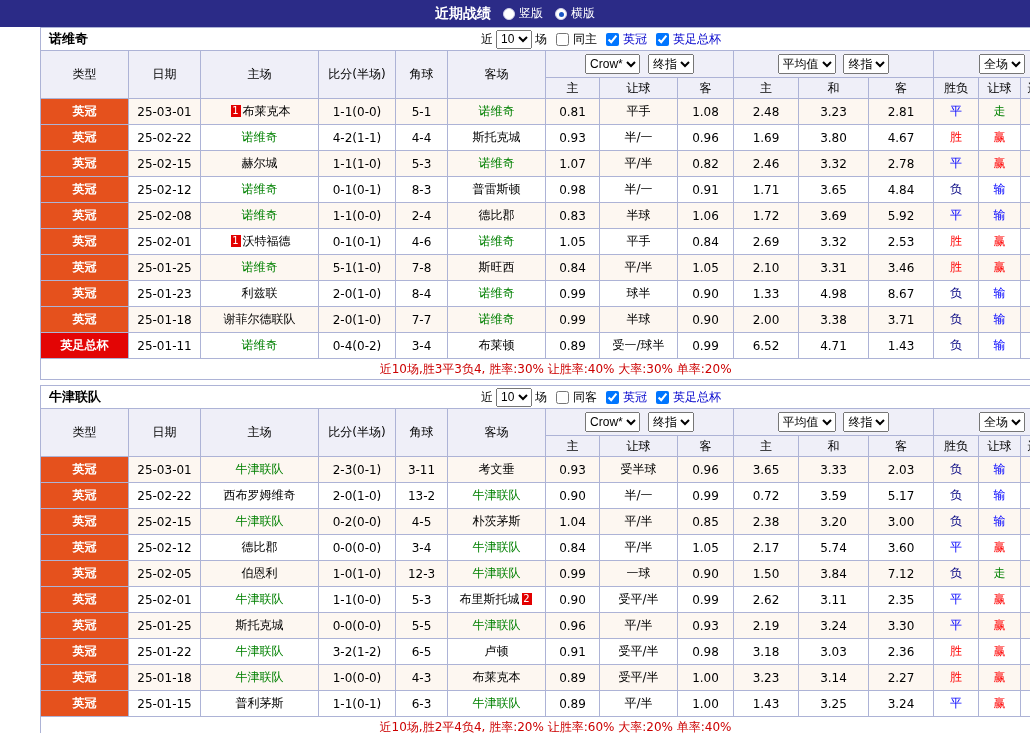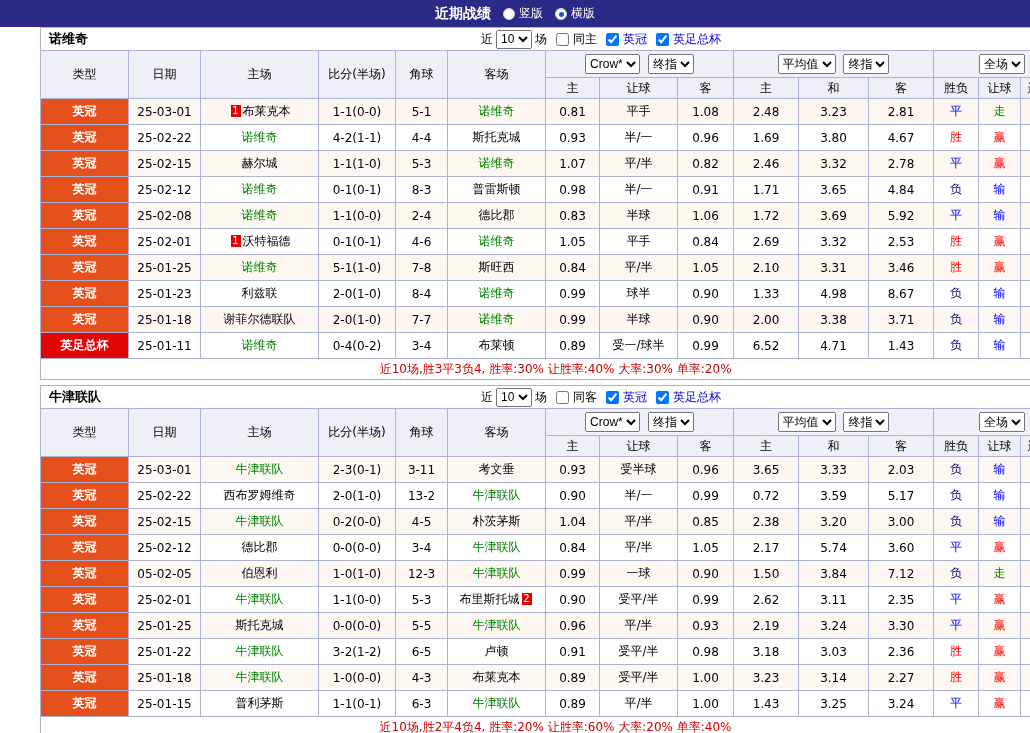--- a/index.html
+++ b/index.html
@@ -477,7 +477,7 @@
         </tr>
         <tr>
           <td class="league-cell" style="background: rgb(229, 81, 29);">英冠</td>
-          <td>05-02-05</td>
+          <td>25-02-05</td>
           <td><span>伯恩利</span></td>
           <td class="score">1-0(1-0)</td>
           <td>12-3</td>

